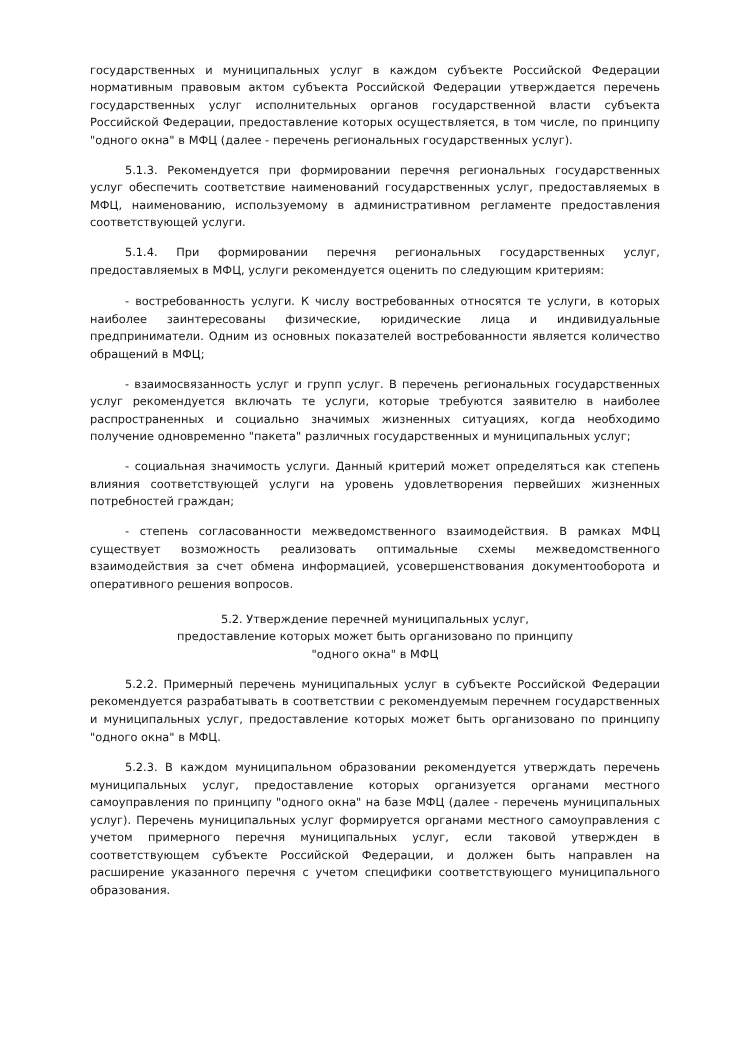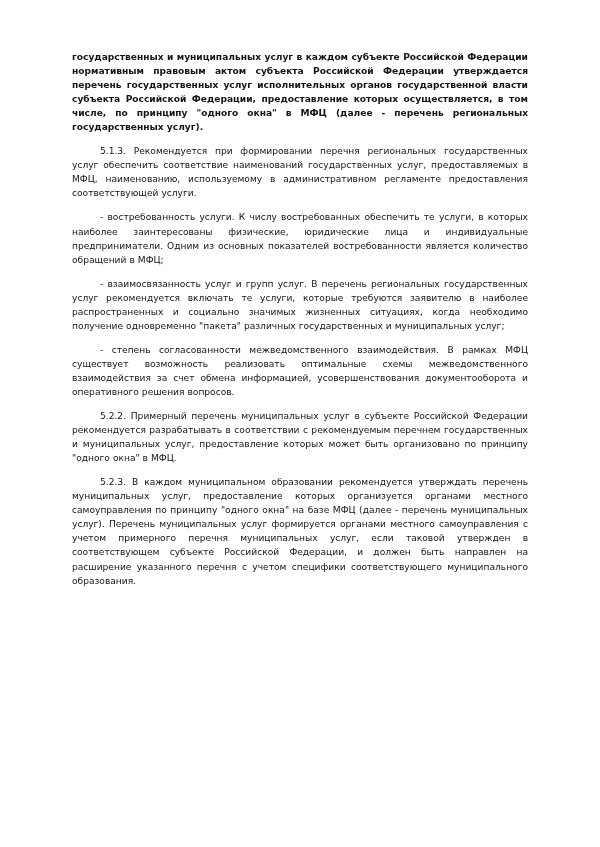--- a/index.html
+++ b/index.html
@@ -39,7 +39,6 @@
   }
   p.para.cont {
     text-indent: 0;
-    font-weight: bold;
   }
   p.para.dash {
     text-indent: 28px;

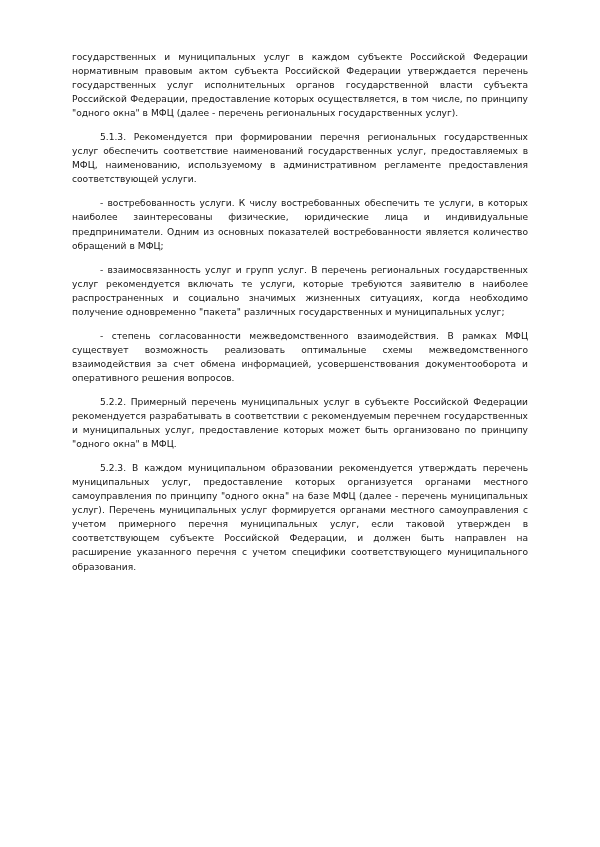--- a/index.html
+++ b/index.html
@@ -65,6 +65,7 @@
 
     <p class="para">5.1.3. Рекомендуется при формировании перечня региональных государственных услуг обеспечить соответствие наименований государственных услуг, предоставляемых в МФЦ, наименованию, используемому в административном регламенте предоставления соответствующей услуги.</p>
 
+    <p class="para">5.1.4. При формировании перечня региональных государственных услуг, предоставляемых в МФЦ, услуги рекомендуется оценить по следующим критериям:</p>
 
     <p class="para dash">- востребованность услуги. К числу востребованных обеспечить те услуги, в которых наиболее заинтересованы физические, юридические лица и индивидуальные предприниматели. Одним из основных показателей востребованности является количество обращений в МФЦ;</p>
 

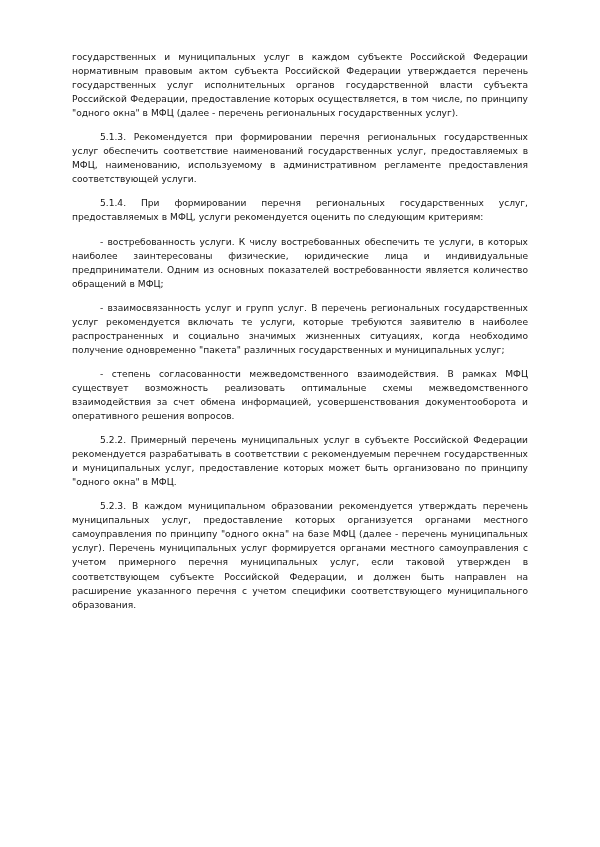--- a/index.html
+++ b/index.html
@@ -67,7 +67,7 @@
 
     <p class="para">5.1.4. При формировании перечня региональных государственных услуг, предоставляемых в МФЦ, услуги рекомендуется оценить по следующим критериям:</p>
 
-    <p class="para dash">- востребованность услуги. К числу востребованных обеспечить те услуги, в которых наиболее заинтересованы физические, юридические лица и индивидуальные предприниматели. Одним из основных показателей востребованности является количество обращений в МФЦ;</p>
+    <p class="para dash">- востребованность услуги. К числу востребованных относятся те услуги, в которых наиболее заинтересованы физические, юридические лица и индивидуальные предприниматели. Одним из основных показателей востребованности является количество обращений в МФЦ;</p>
 
     <p class="para dash">- взаимосвязанность услуг и групп услуг. В перечень региональных государственных услуг рекомендуется включать те услуги, которые требуются заявителю в наиболее распространенных и социально значимых жизненных ситуациях, когда необходимо получение одновременно "пакета" различных государственных и муниципальных услуг;</p>
 

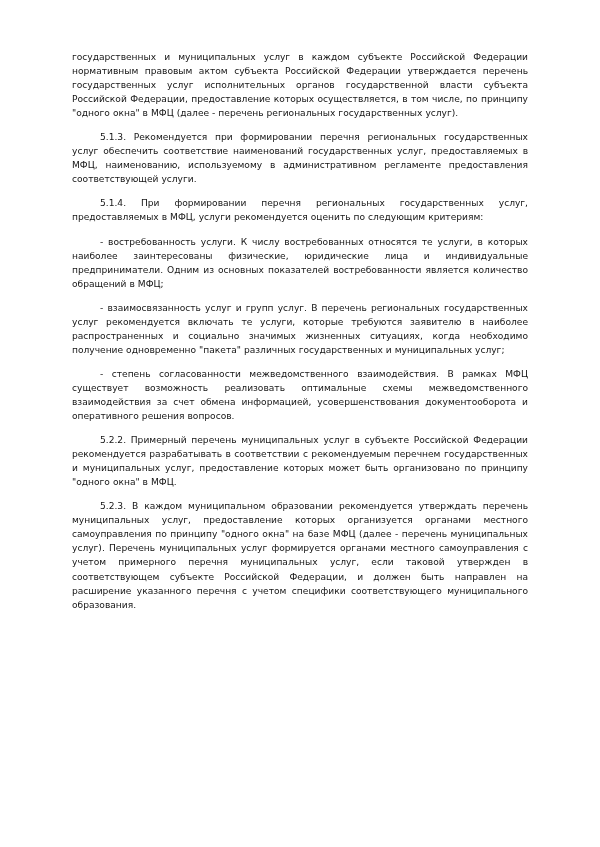--- a/index.html
+++ b/index.html
@@ -71,6 +71,7 @@
 
     <p class="para dash">- взаимосвязанность услуг и групп услуг. В перечень региональных государственных услуг рекомендуется включать те услуги, которые требуются заявителю в наиболее распространенных и социально значимых жизненных ситуациях, когда необходимо получение одновременно "пакета" различных государственных и муниципальных услуг;</p>
 
+    <p class="para dash">- социальная значимость услуги. Данный критерий может определяться как степень влияния соответствующей услуги на уровень удовлетворения первейших жизненных потребностей граждан;</p>
 
     <p class="para dash">- степень согласованности межведомственного взаимодействия. В рамках МФЦ существует возможность реализовать оптимальные схемы межведомственного взаимодействия за счет обмена информацией, усовершенствования документооборота и оперативного решения вопросов.</p>
 

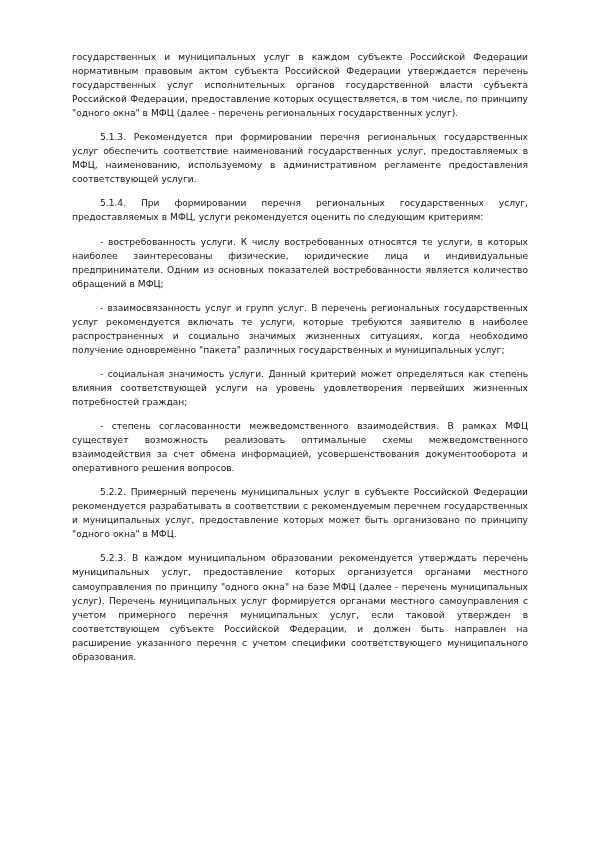--- a/index.html
+++ b/index.html
@@ -75,6 +75,11 @@
 
     <p class="para dash">- степень согласованности межведомственного взаимодействия. В рамках МФЦ существует возможность реализовать оптимальные схемы межведомственного взаимодействия за счет обмена информацией, усовершенствования документооборота и оперативного решения вопросов.</p>
 
+    <div class="heading-block">
+      <p class="heading-line">5.2. Утверждение перечней муниципальных услуг,</p>
+      <p class="heading-line">предоставление которых может быть организовано по принципу</p>
+      <p class="heading-line">"одного окна" в МФЦ</p>
+    </div>
 
 
     <p class="para">5.2.2. Примерный перечень муниципальных услуг в субъекте Российской Федерации рекомендуется разрабатывать в соответствии с рекомендуемым перечнем государственных и муниципальных услуг, предоставление которых может быть организовано по принципу "одного окна" в МФЦ.</p>

